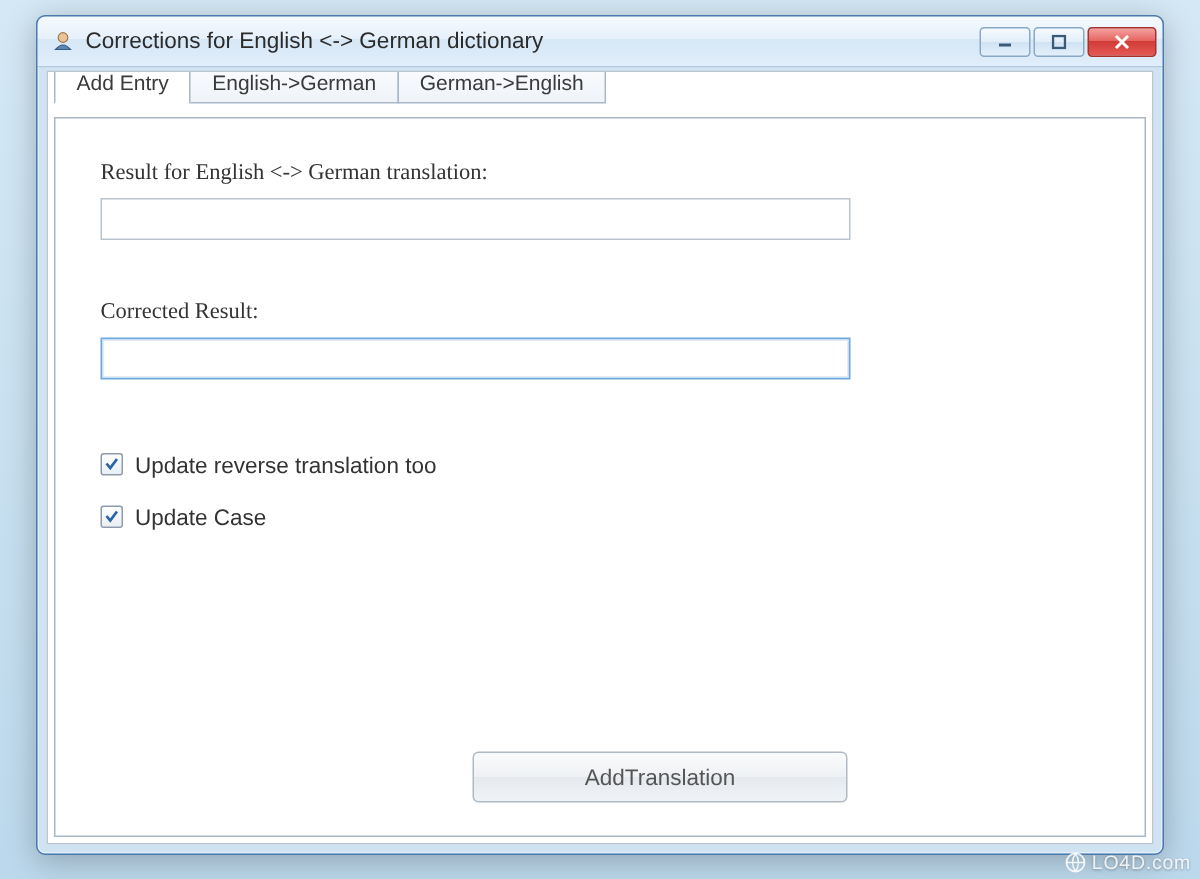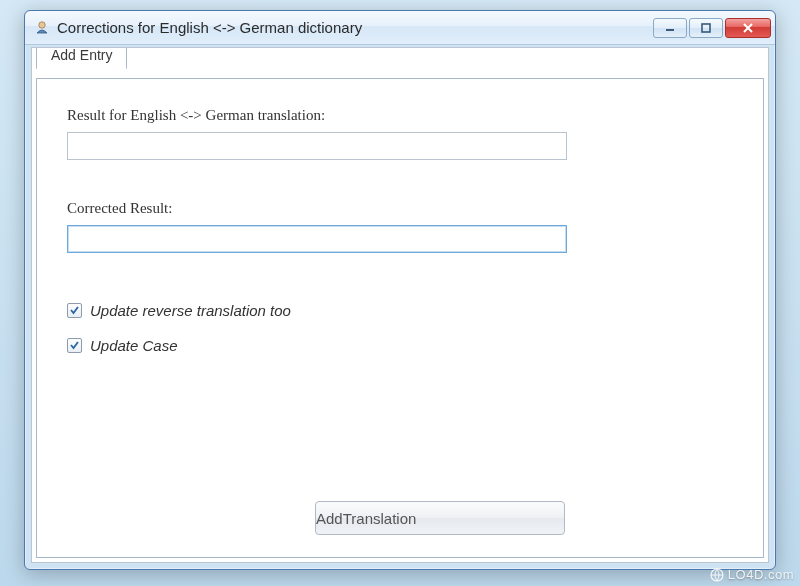--- a/index.html
+++ b/index.html
@@ -205,6 +205,9 @@
       <div class="tab active">
         <span>Add Entry</span>
       </div>
+      <div class="tab">
+        <span>English-&gt;German</span>
+      </div>
     </div>
 
     <div class="tabpanel">

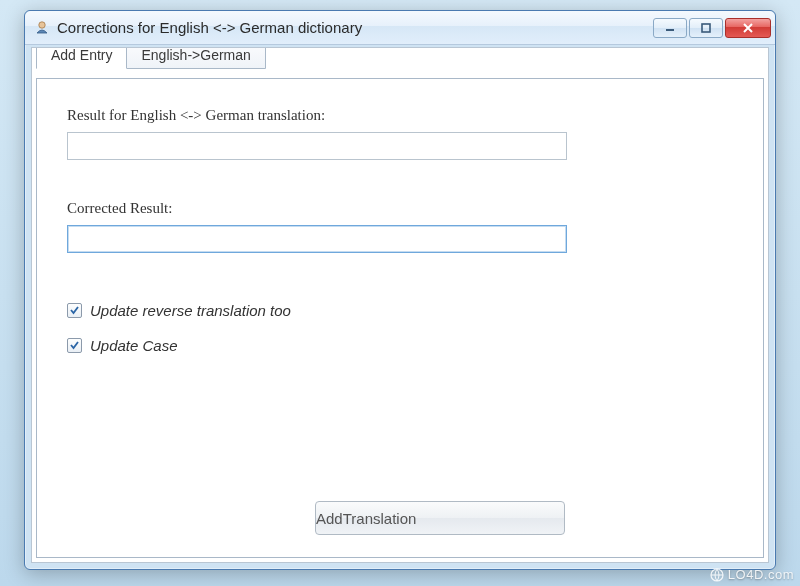--- a/index.html
+++ b/index.html
@@ -208,6 +208,9 @@
       <div class="tab">
         <span>English-&gt;German</span>
       </div>
+      <div class="tab">
+        <span>German-&gt;English</span>
+      </div>
     </div>
 
     <div class="tabpanel">

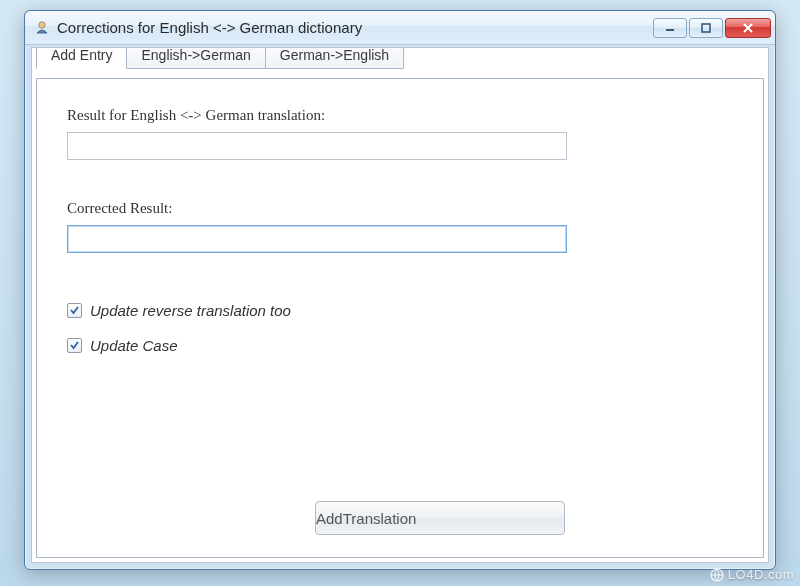--- a/index.html
+++ b/index.html
@@ -130,10 +130,9 @@
   .block.second { margin-bottom: 49px; }
   .checkrow {
     display: flex;
-    align-items: center;
+    align-items: flex-start;
     margin-bottom: 18px;
     font-size: 15px;
-    font-style: italic;
   }
   .checkbox {
     width: 15px; height: 15px;

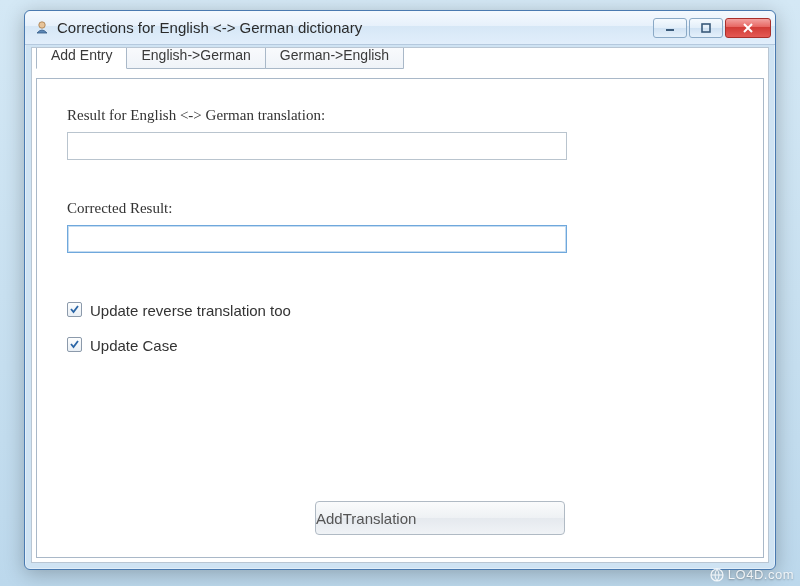--- a/index.html
+++ b/index.html
@@ -152,7 +152,7 @@
     border: 1px solid #b0bac4;
     border-radius: 4px;
     background: linear-gradient(180deg, #fafbfc 0%, #eef1f4 50%, #e5e9ee 51%, #f0f3f6 100%);
-    display:flex; align-items:center; 
+    display:flex; align-items:center; justify-content:center;
     font-size: 15px;
     color: #555;
     cursor: default;

